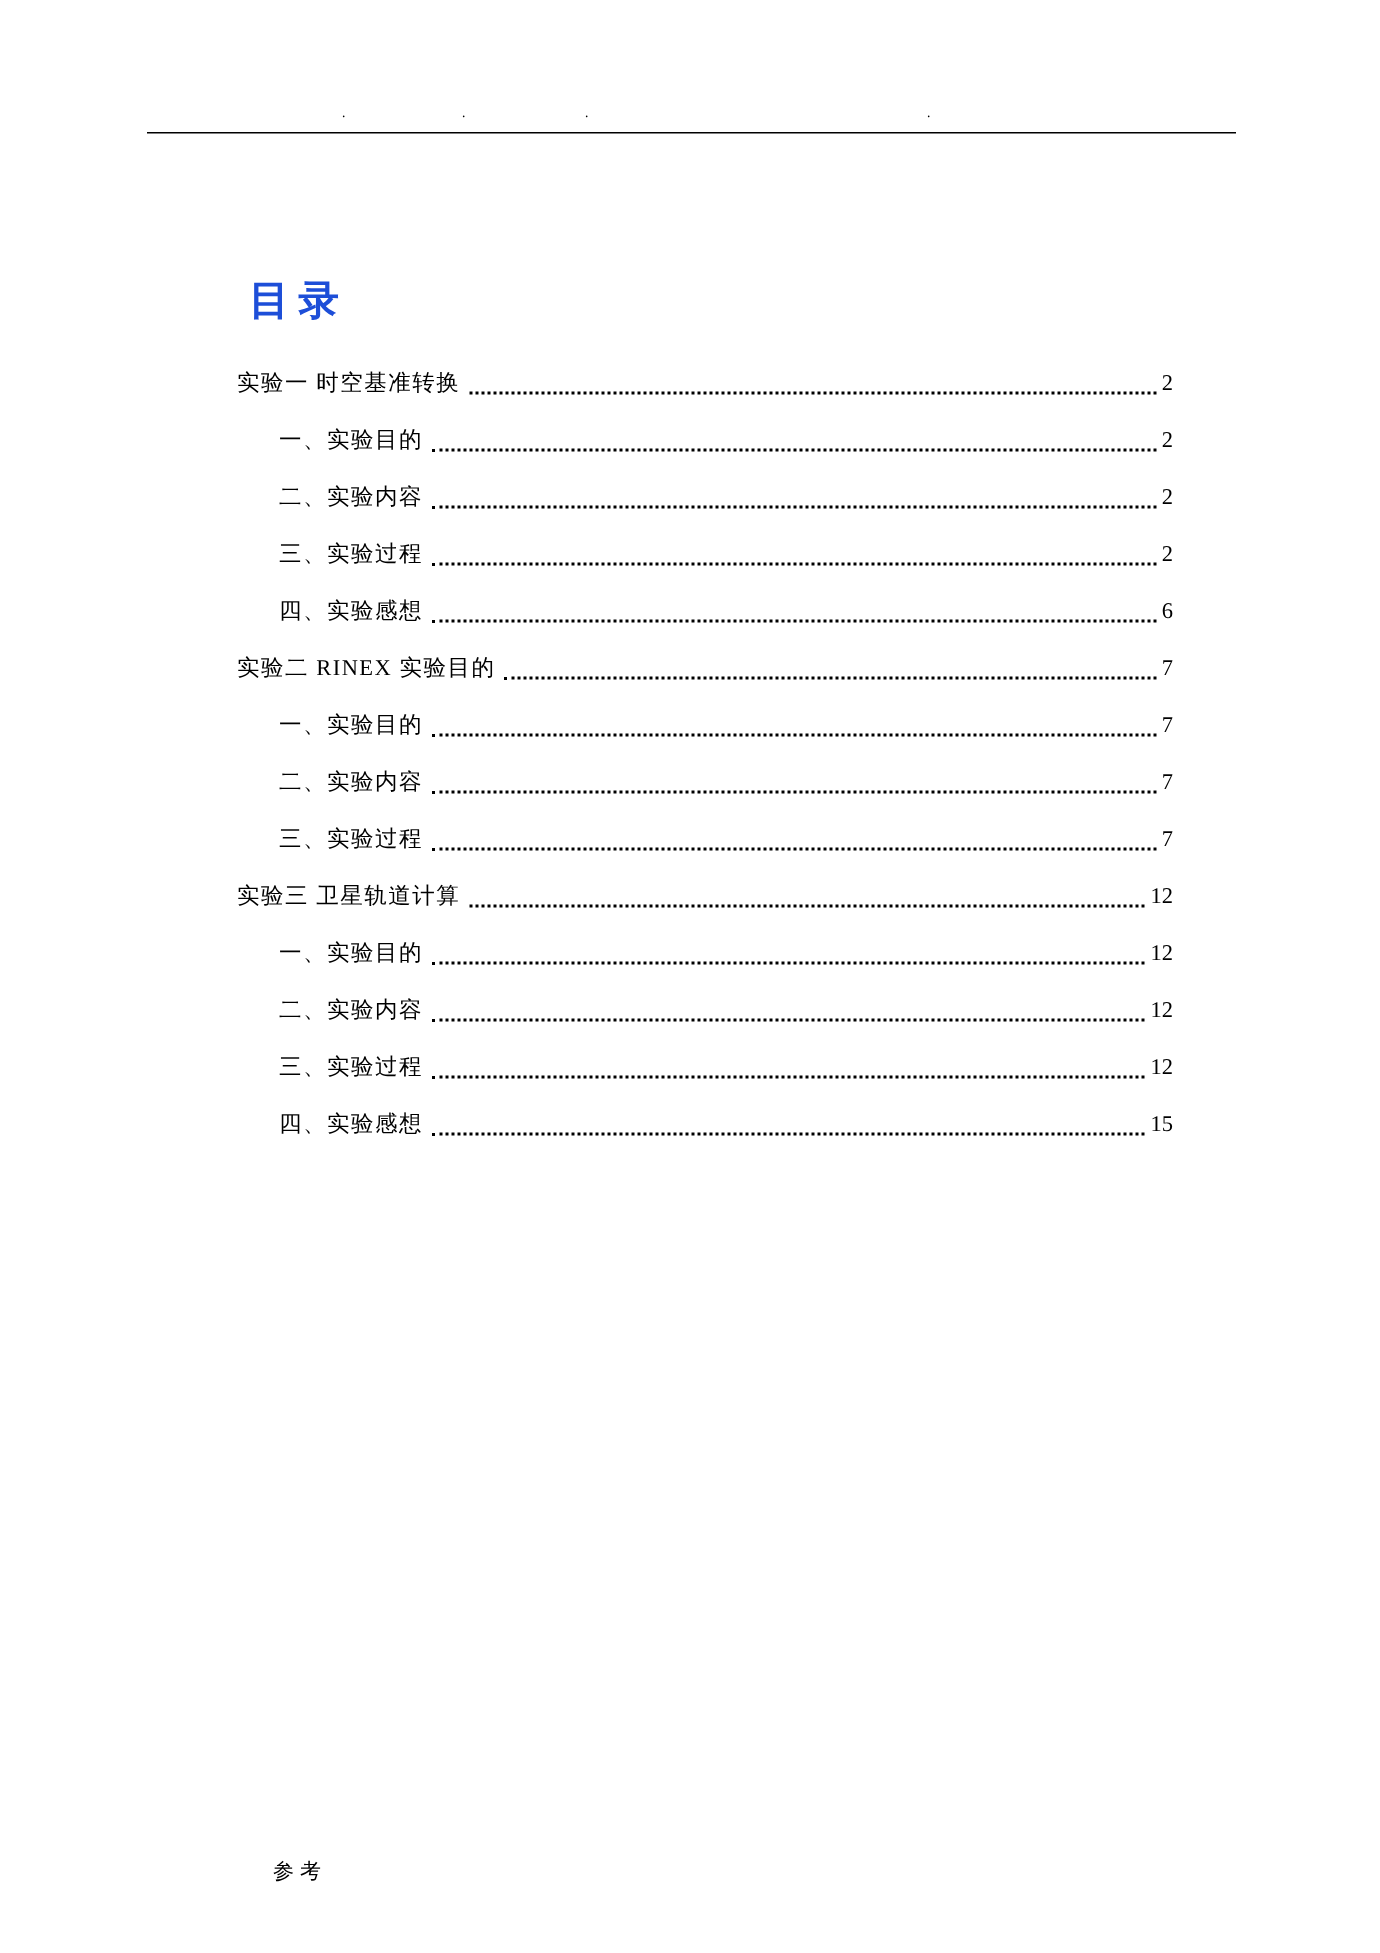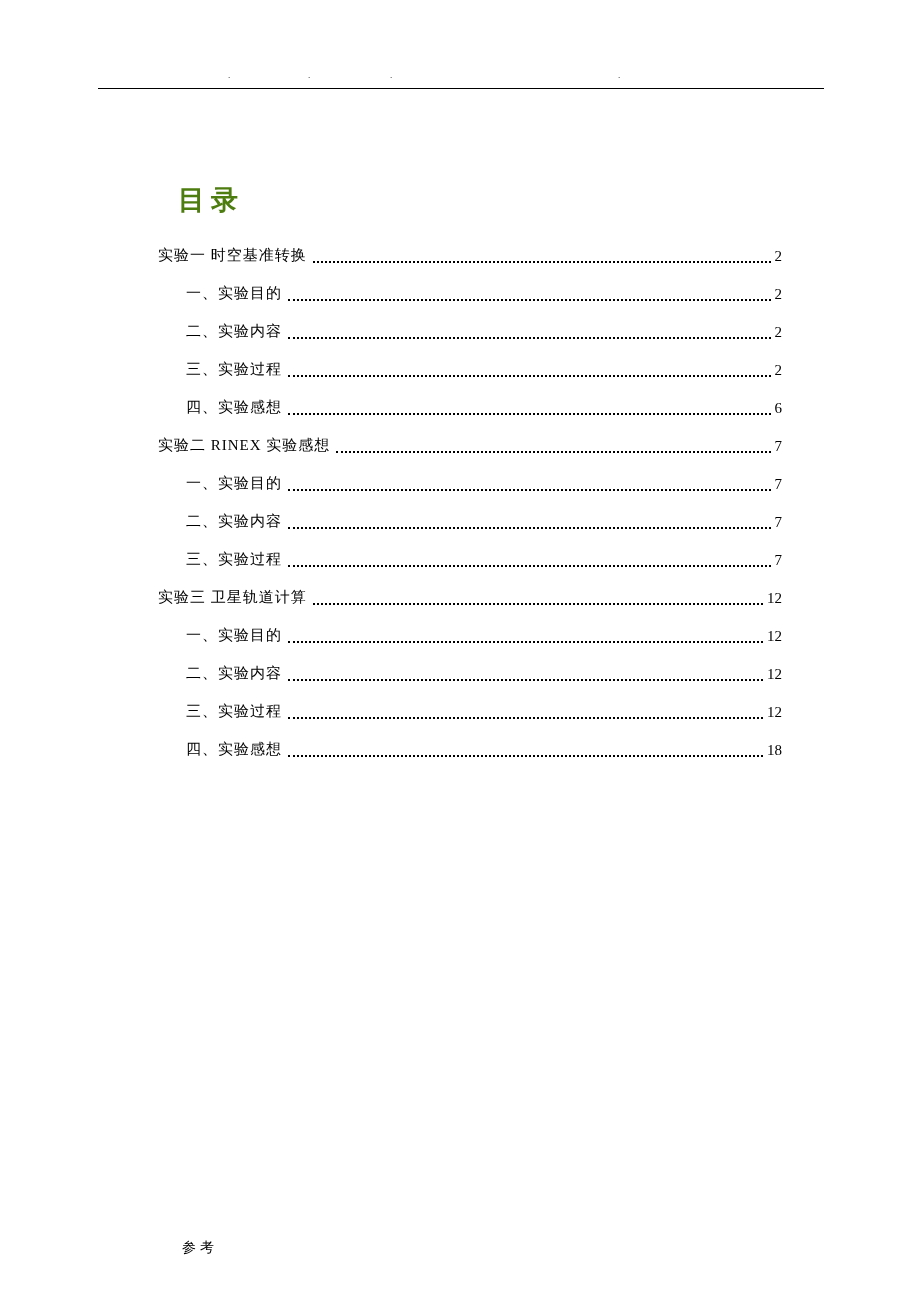--- a/index.html
+++ b/index.html
@@ -8,7 +8,7 @@
   .header-dots{position:absolute;top:70px;left:98px;right:96px;height:14px;font-size:9px;color:#000;letter-spacing:80px}
   .header-dots span{position:absolute}
   .content{position:absolute;top:182px;left:158px;right:138px}
-  .title{color:#4d7c0f;font-family:"Microsoft YaHei","SimHei",sans-serif;font-size:27px;font-weight:bold;margin:0 0 28px 20px;letter-spacing:6px}
+  .title{color:#1d4ed8;font-family:"Microsoft YaHei","SimHei",sans-serif;font-size:27px;font-weight:bold;margin:0 0 28px 8px;letter-spacing:6px}
   .toc{}
   .toc-row{display:flex;align-items:flex-end;font-size:15px;margin-bottom:19px;white-space:nowrap}
   .toc-row.level-1{padding-left:0}

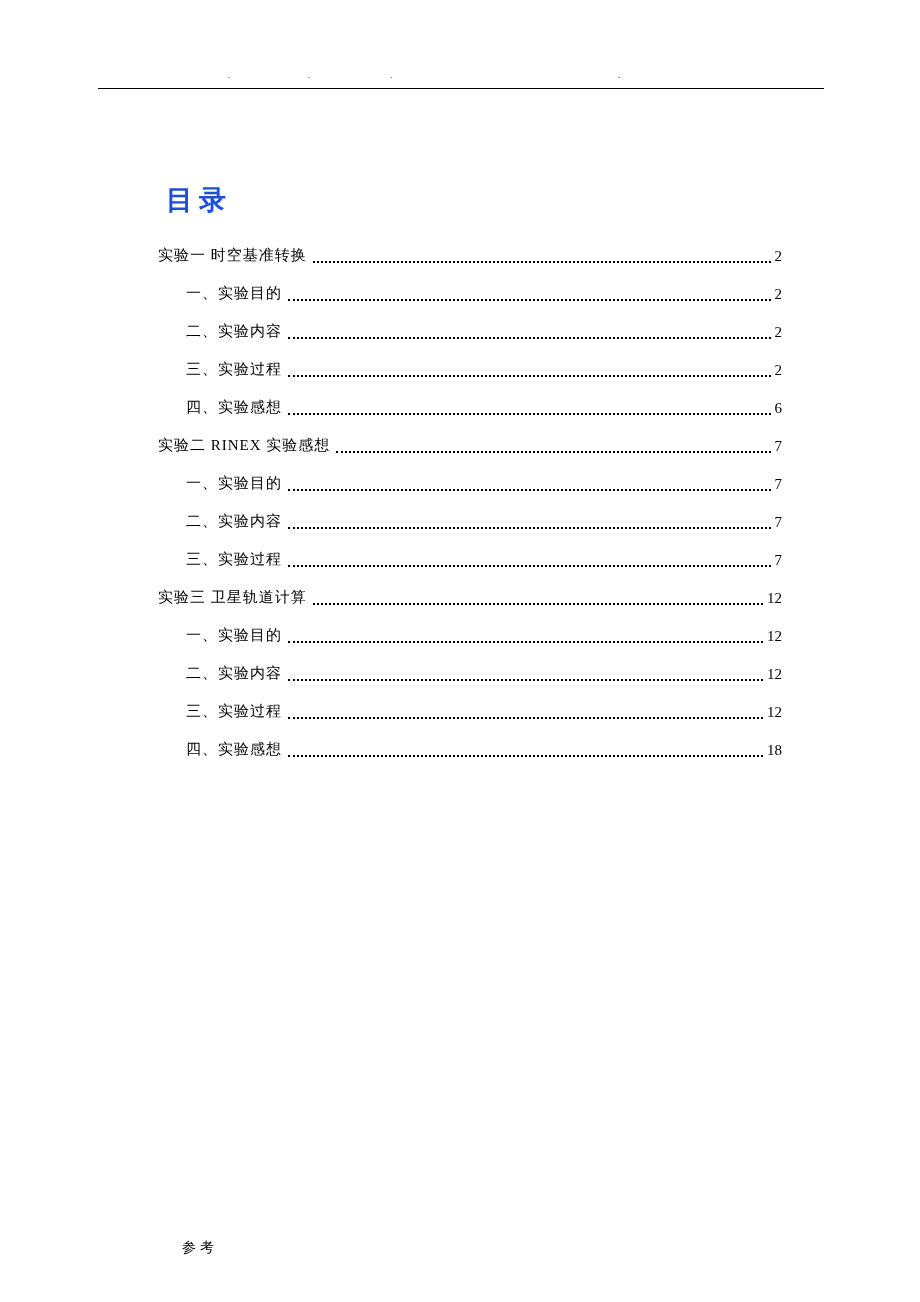--- a/index.html
+++ b/index.html
@@ -60,7 +60,7 @@
           <span class="toc-page">6</span>
         </div>
         <div class="toc-row level-1">
-          <span class="toc-label">实验二   RINEX 实验感想</span>
+          <span class="toc-label">实验二   RINEX 实验目的</span>
           <span class="toc-dots"></span>
           <span class="toc-page">7</span>
         </div>

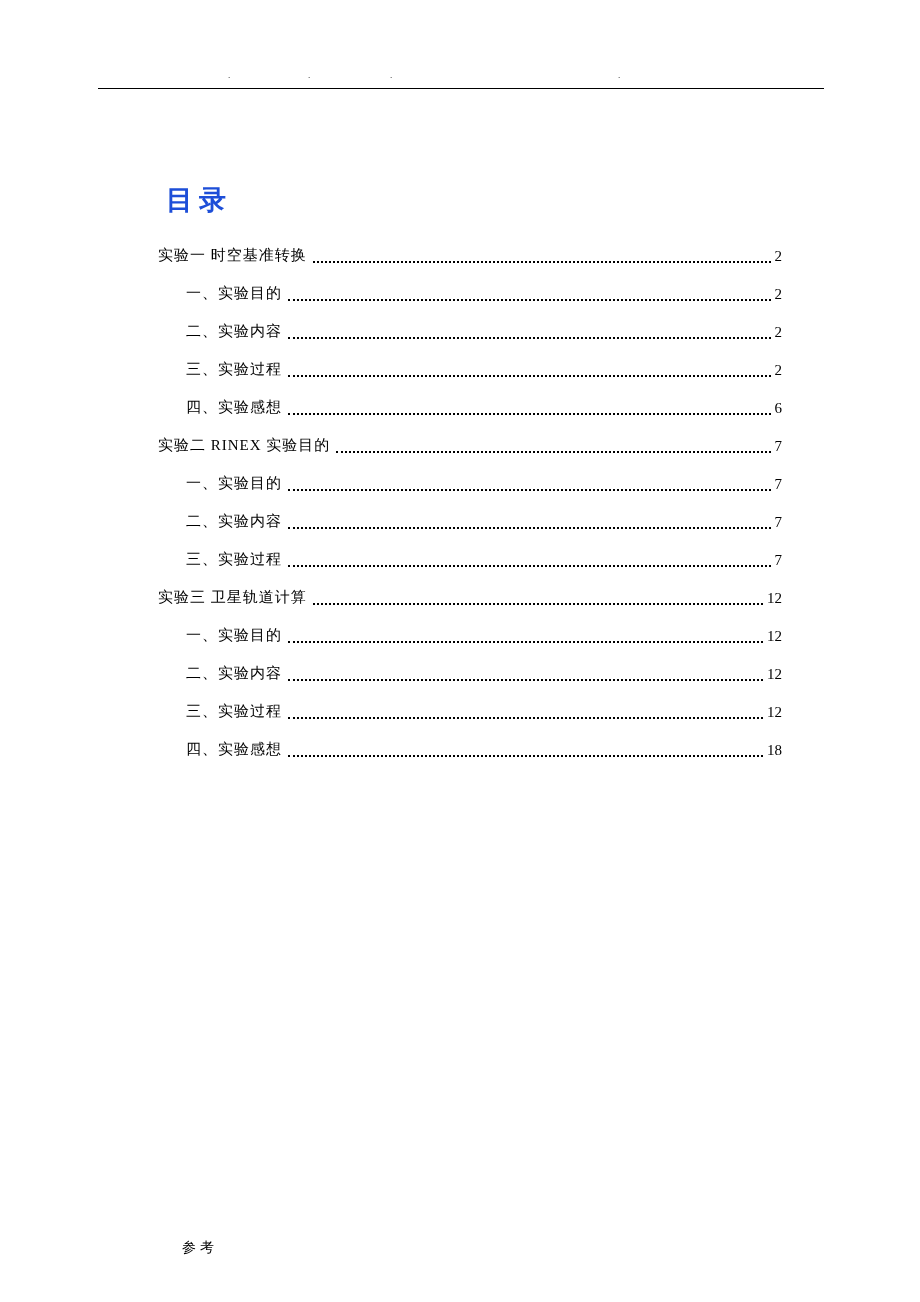--- a/index.html
+++ b/index.html
@@ -102,7 +102,7 @@
         <div class="toc-row level-2">
           <span class="toc-label">四、实验感想</span>
           <span class="toc-dots"></span>
-          <span class="toc-page">18</span>
+          <span class="toc-page">15</span>
         </div>
       </div>
   </div>

